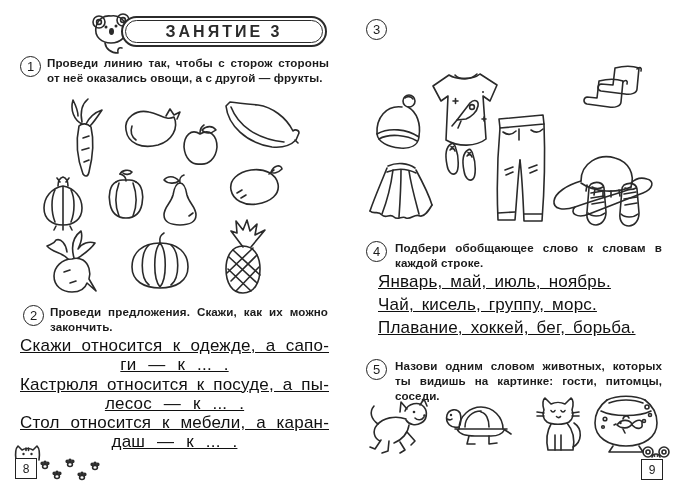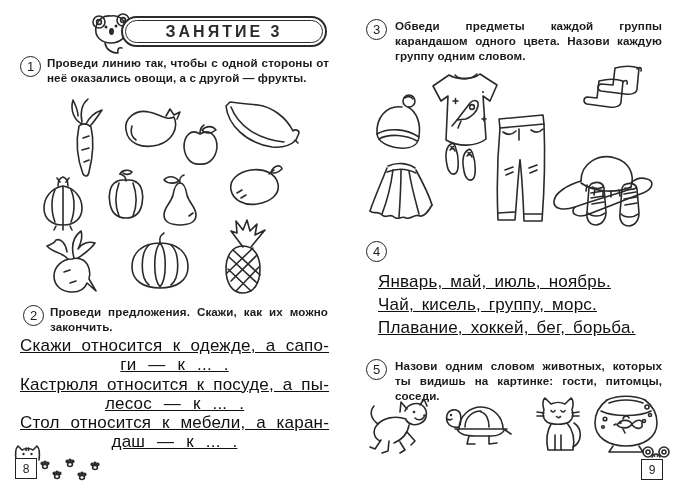--- a/index.html
+++ b/index.html
@@ -171,7 +171,6 @@
   </svg>
 
   <div class="tnum" style="left:366px;top:19px">3</div>
-  <p class="instr" style="left:395px;top:18px;width:267px">Обведи предметы каждой группы карандашом одного цвета. Назови каждую группу одним словом.</p>
 
   <svg class="doodle" style="left:369px;top:92px" width="52" height="62" viewBox="0 0 52 62">
     <circle cx="40" cy="9" r="6"></circle>

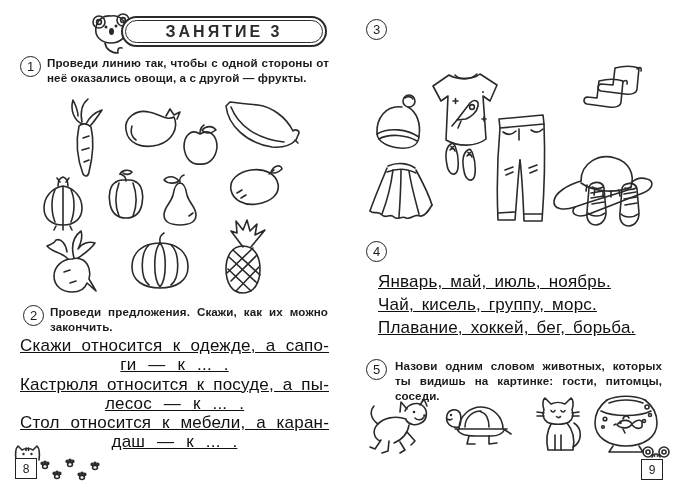--- a/index.html
+++ b/index.html
@@ -56,7 +56,7 @@
   </div>
 
   <div class="tnum" style="left:20px;top:56px">1</div>
-  <p class="instr" style="left:47px;top:55px;width:282px">Проведи линию так, чтобы с одной стороны от неё оказались овощи, а с другой — фрукты.</p>
+  <p class="instr" style="left:47px;top:55px;width:282px">Проведи линию так, чтобы с сторож стороны от неё оказались овощи, а с другой — фрукты.</p>
 
   <svg class="doodle" style="left:66px;top:96px" width="38" height="82" viewBox="0 0 38 82">
     <path d="M16,28 C8,24 4,14 7,4 C10,10 12,14 12,20 M16,26 C14,16 16,8 22,3 M20,28 C24,20 30,16 36,14 C32,20 28,26 24,30"></path>

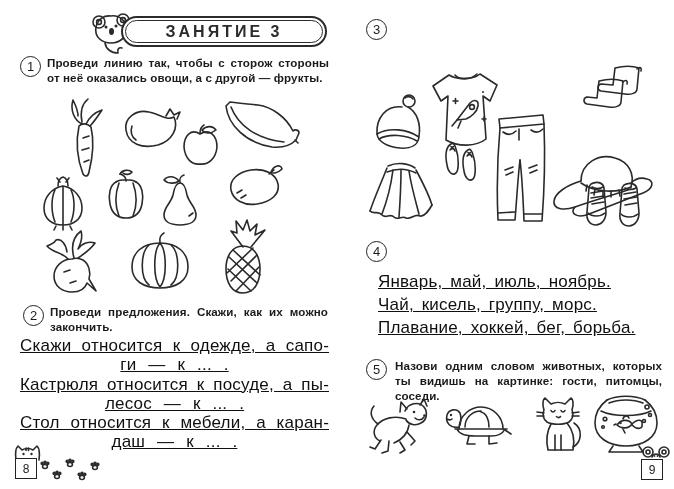--- a/index.html
+++ b/index.html
@@ -235,6 +235,7 @@
   </svg>
 
   <div class="tnum" style="left:366px;top:241px">4</div>
+  <p class="instr" style="left:395px;top:240px;width:267px">Подбери обобщающее слово к словам в каждой строке.</p>
 
   <div class="bigblock rows" style="left:378px;top:270px;width:290px">
     <div class="bigline">Январь, май, июль, ноябрь.</div>

